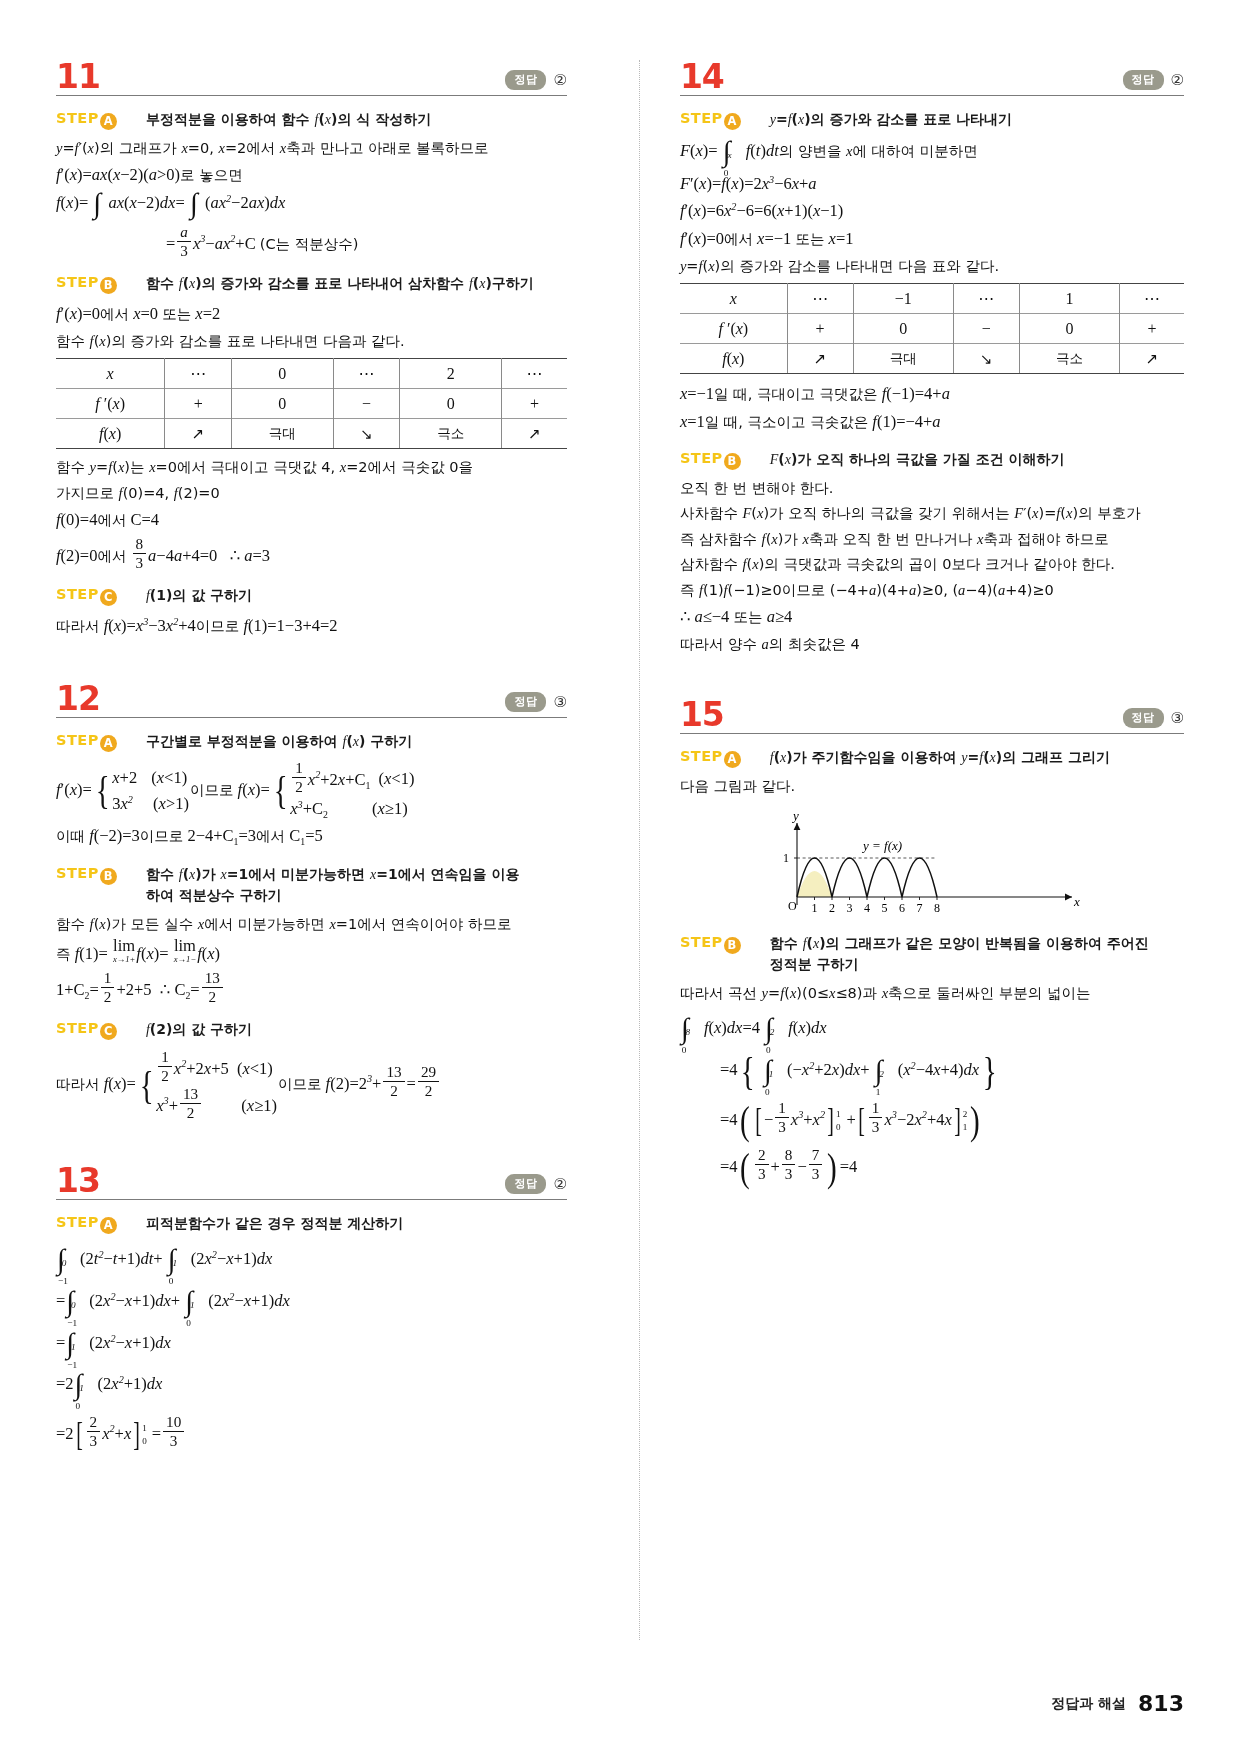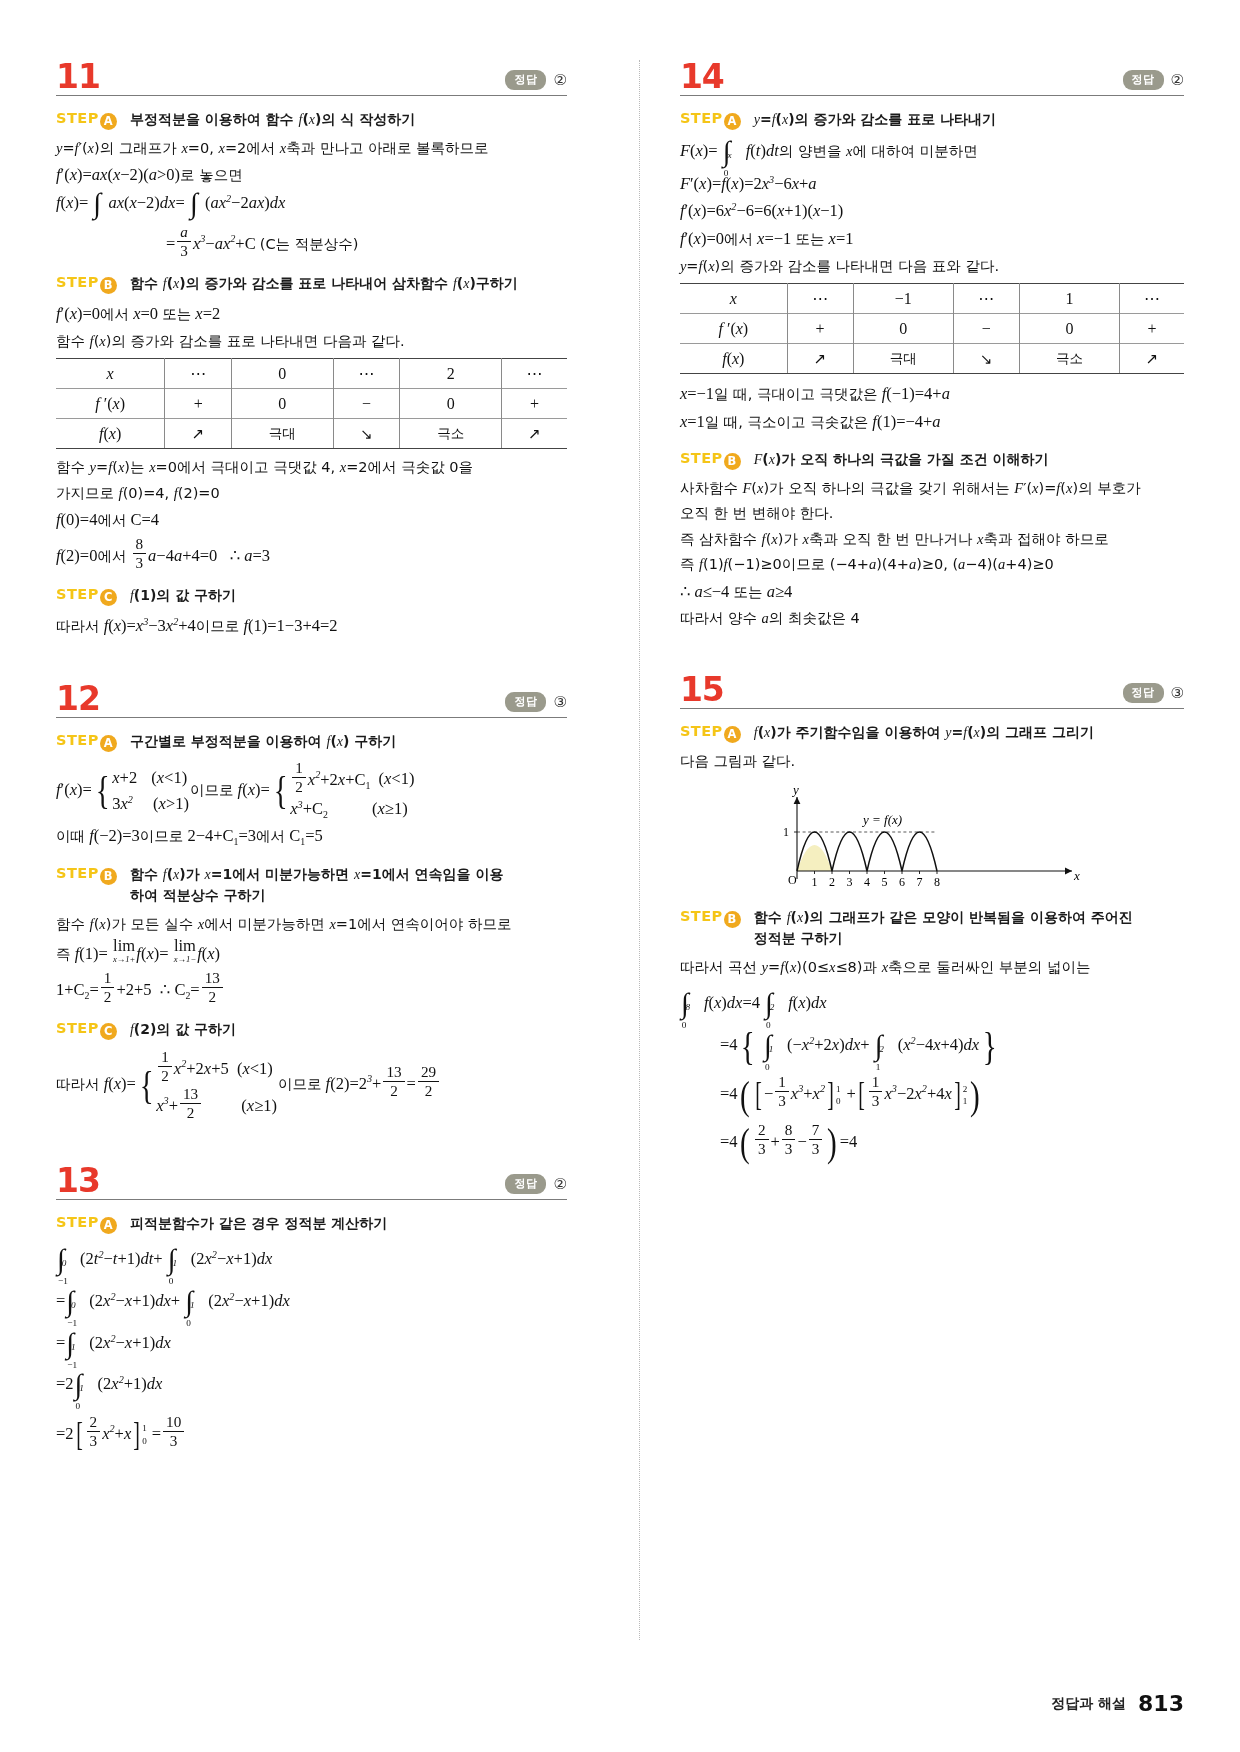--- a/index.html
+++ b/index.html
@@ -59,7 +59,7 @@
   .step-title {
     font-family:"DejaVu Sans", sans-serif;
     font-weight:bold; font-size:14px; color:#1a1a1a;
-    margin-left:13px; line-height:1.5;
+    margin-left:29px; line-height:1.5;
   }
   .step-title i { font-family:"Liberation Serif", serif; font-style:italic; font-weight:normal; }
 

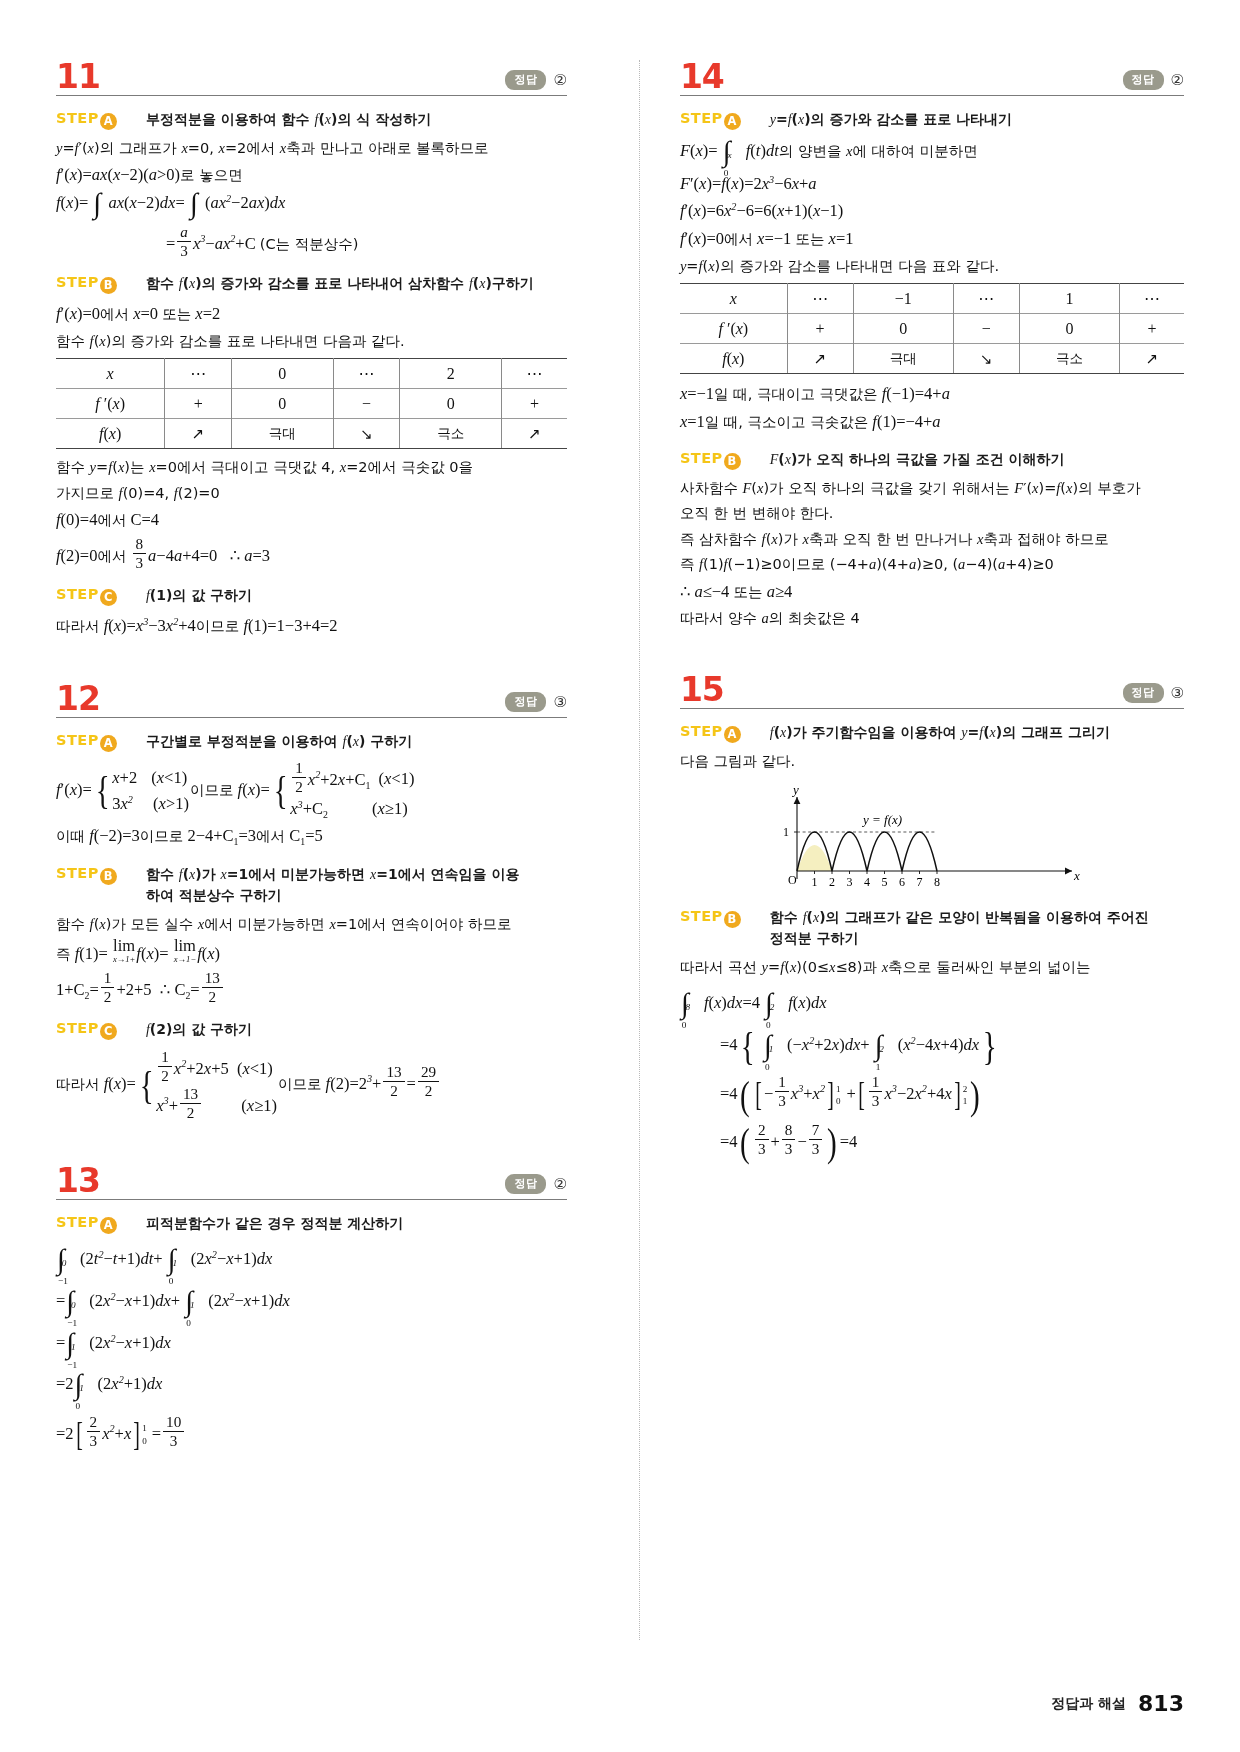--- a/index.html
+++ b/index.html
@@ -394,8 +394,8 @@
         <span class="step-title"><i class="v">F</i>(<i class="v">x</i>)가 오직 하나의 극값을 가질 조건 이해하기</span>
       </div>
 
+      <div class="mix kr2">오직 한 번 변해야 한다.</div>
       <div class="mix kr2">사차함수 <i class="v">F</i>(<i class="v">x</i>)가 오직 하나의 극값을 갖기 위해서는 <i class="v">F</i>′(<i class="v">x</i>)=<i class="v">f</i>(<i class="v">x</i>)의 부호가</div>
-      <div class="mix kr2">오직 한 번 변해야 한다.</div>
       <div class="mix kr2">즉 삼차함수 <i class="v">f</i>(<i class="v">x</i>)가 <i class="v">x</i>축과 오직 한 번 만나거나 <i class="v">x</i>축과 접해야 하므로</div>
       <div class="mix kr2">즉 <i class="v">f</i>(1)<i class="v">f</i>(−1)≥0이므로 (−4+<i class="v">a</i>)(4+<i class="v">a</i>)≥0, (<i class="v">a</i>−4)(<i class="v">a</i>+4)≥0</div>
       <div class="ln">∴ <i class="v">a</i>≤−4 <span class="kr2">또는</span> <i class="v">a</i>≥4</div>

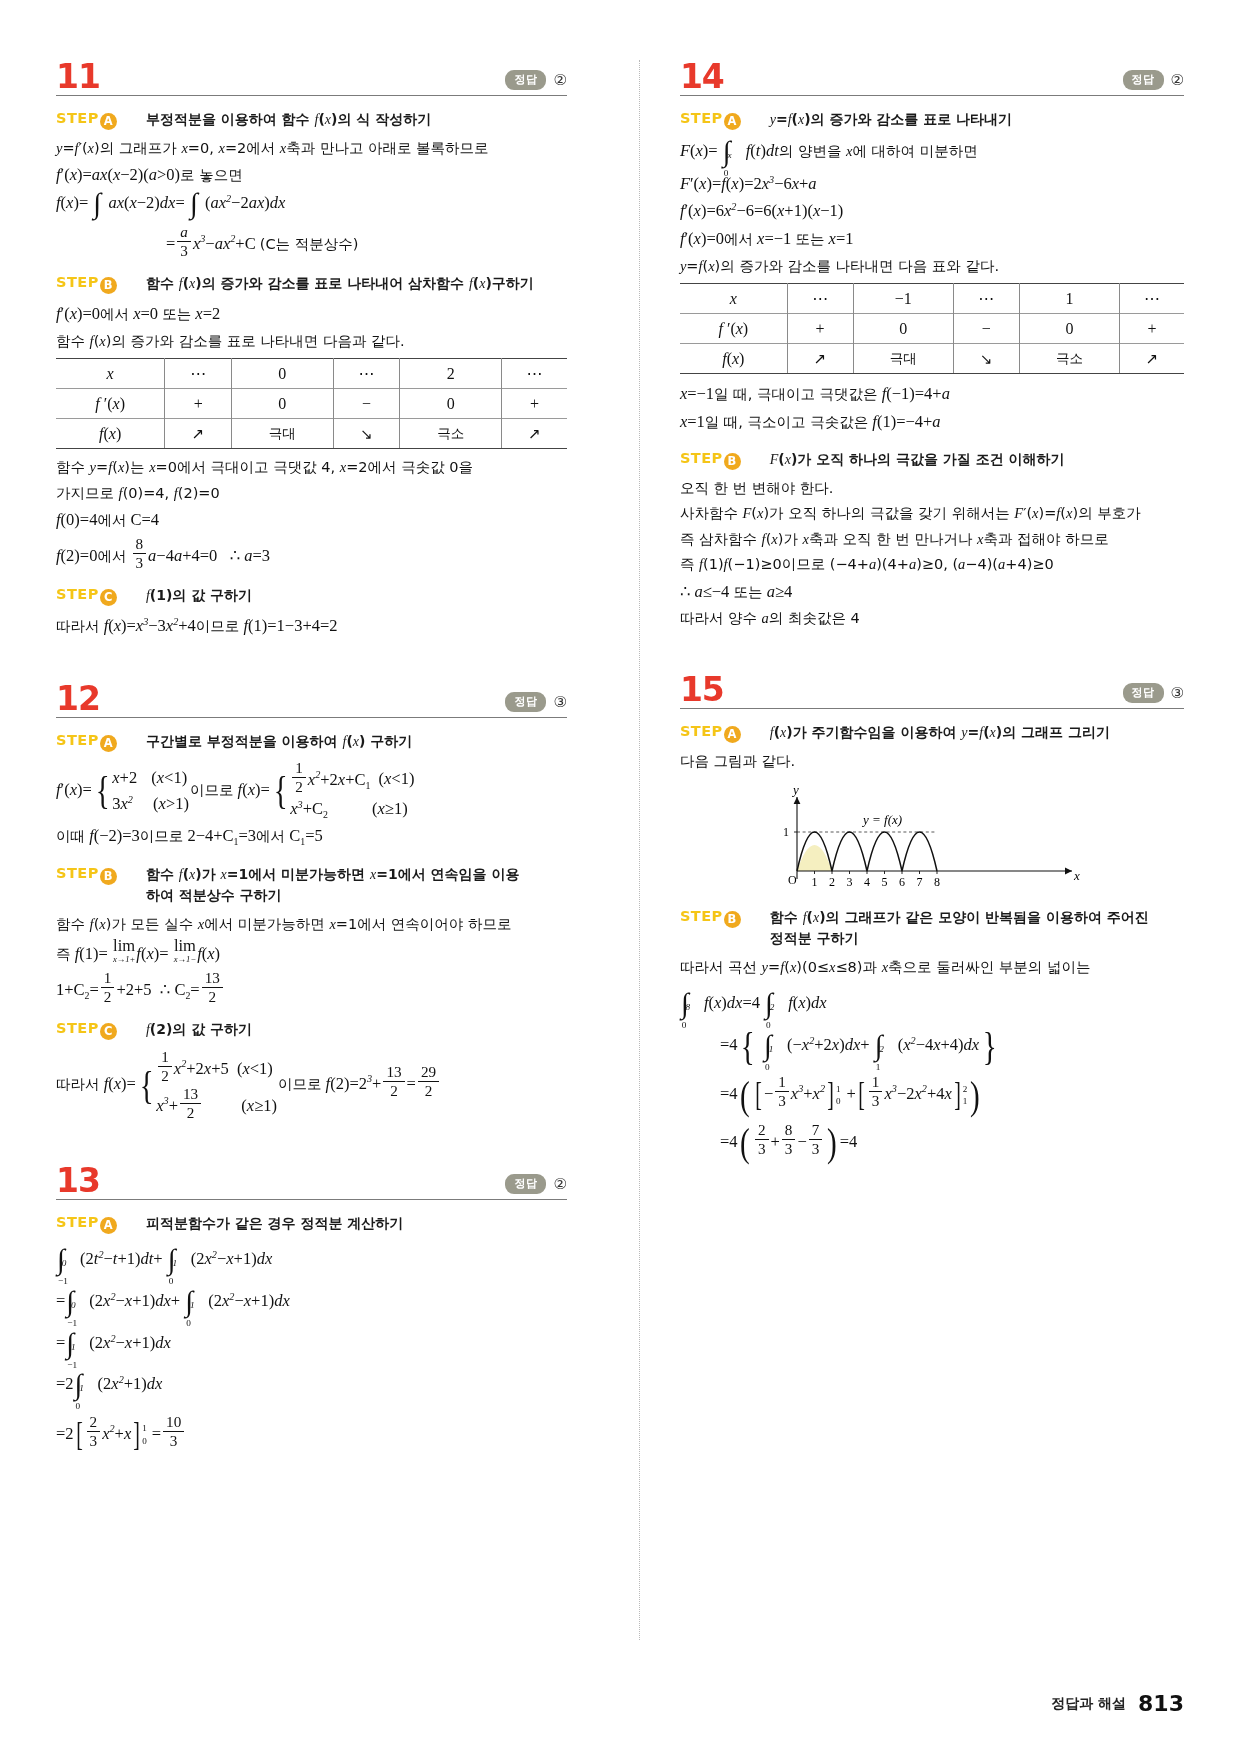--- a/index.html
+++ b/index.html
@@ -397,6 +397,7 @@
       <div class="mix kr2">오직 한 번 변해야 한다.</div>
       <div class="mix kr2">사차함수 <i class="v">F</i>(<i class="v">x</i>)가 오직 하나의 극값을 갖기 위해서는 <i class="v">F</i>′(<i class="v">x</i>)=<i class="v">f</i>(<i class="v">x</i>)의 부호가</div>
       <div class="mix kr2">즉 삼차함수 <i class="v">f</i>(<i class="v">x</i>)가 <i class="v">x</i>축과 오직 한 번 만나거나 <i class="v">x</i>축과 접해야 하므로</div>
+      <div class="mix kr2">삼차함수 <i class="v">f</i>(<i class="v">x</i>)의 극댓값과 극솟값의 곱이 0보다 크거나 같아야 한다.</div>
       <div class="mix kr2">즉 <i class="v">f</i>(1)<i class="v">f</i>(−1)≥0이므로 (−4+<i class="v">a</i>)(4+<i class="v">a</i>)≥0, (<i class="v">a</i>−4)(<i class="v">a</i>+4)≥0</div>
       <div class="ln">∴ <i class="v">a</i>≤−4 <span class="kr2">또는</span> <i class="v">a</i>≥4</div>
       <div class="mix kr2">따라서 양수 <i class="v">a</i>의 최솟값은 4</div>

